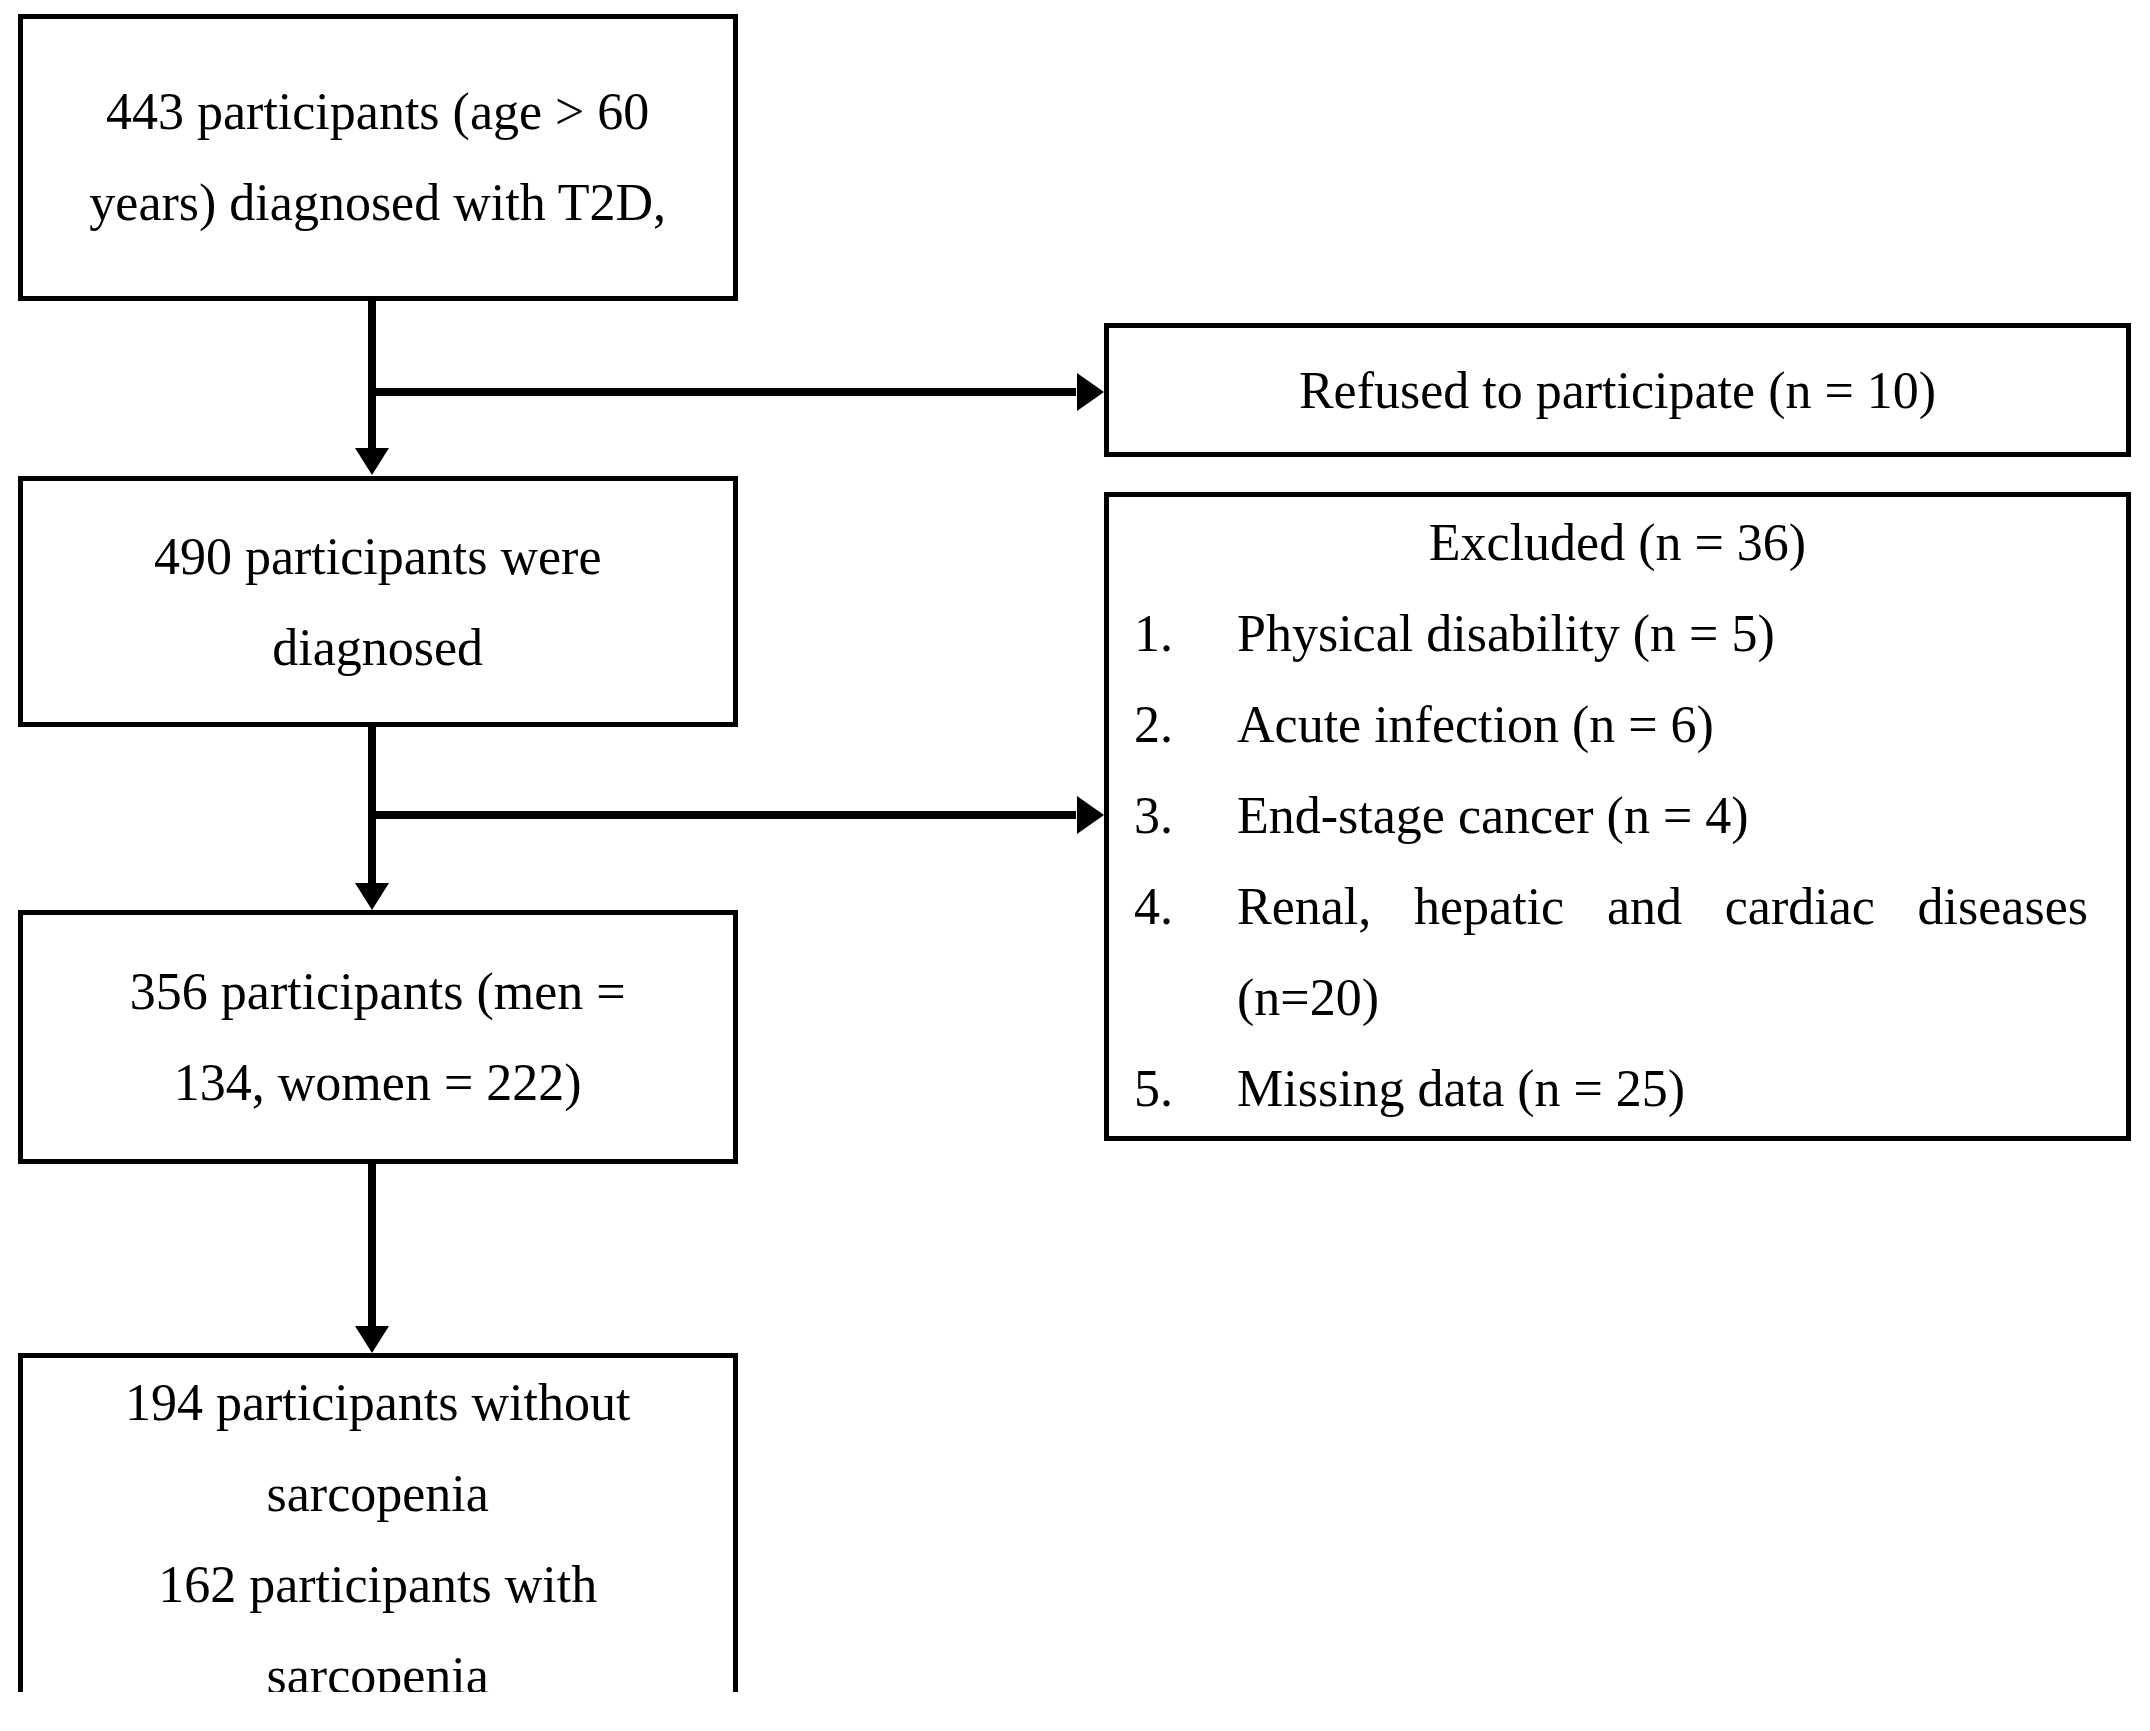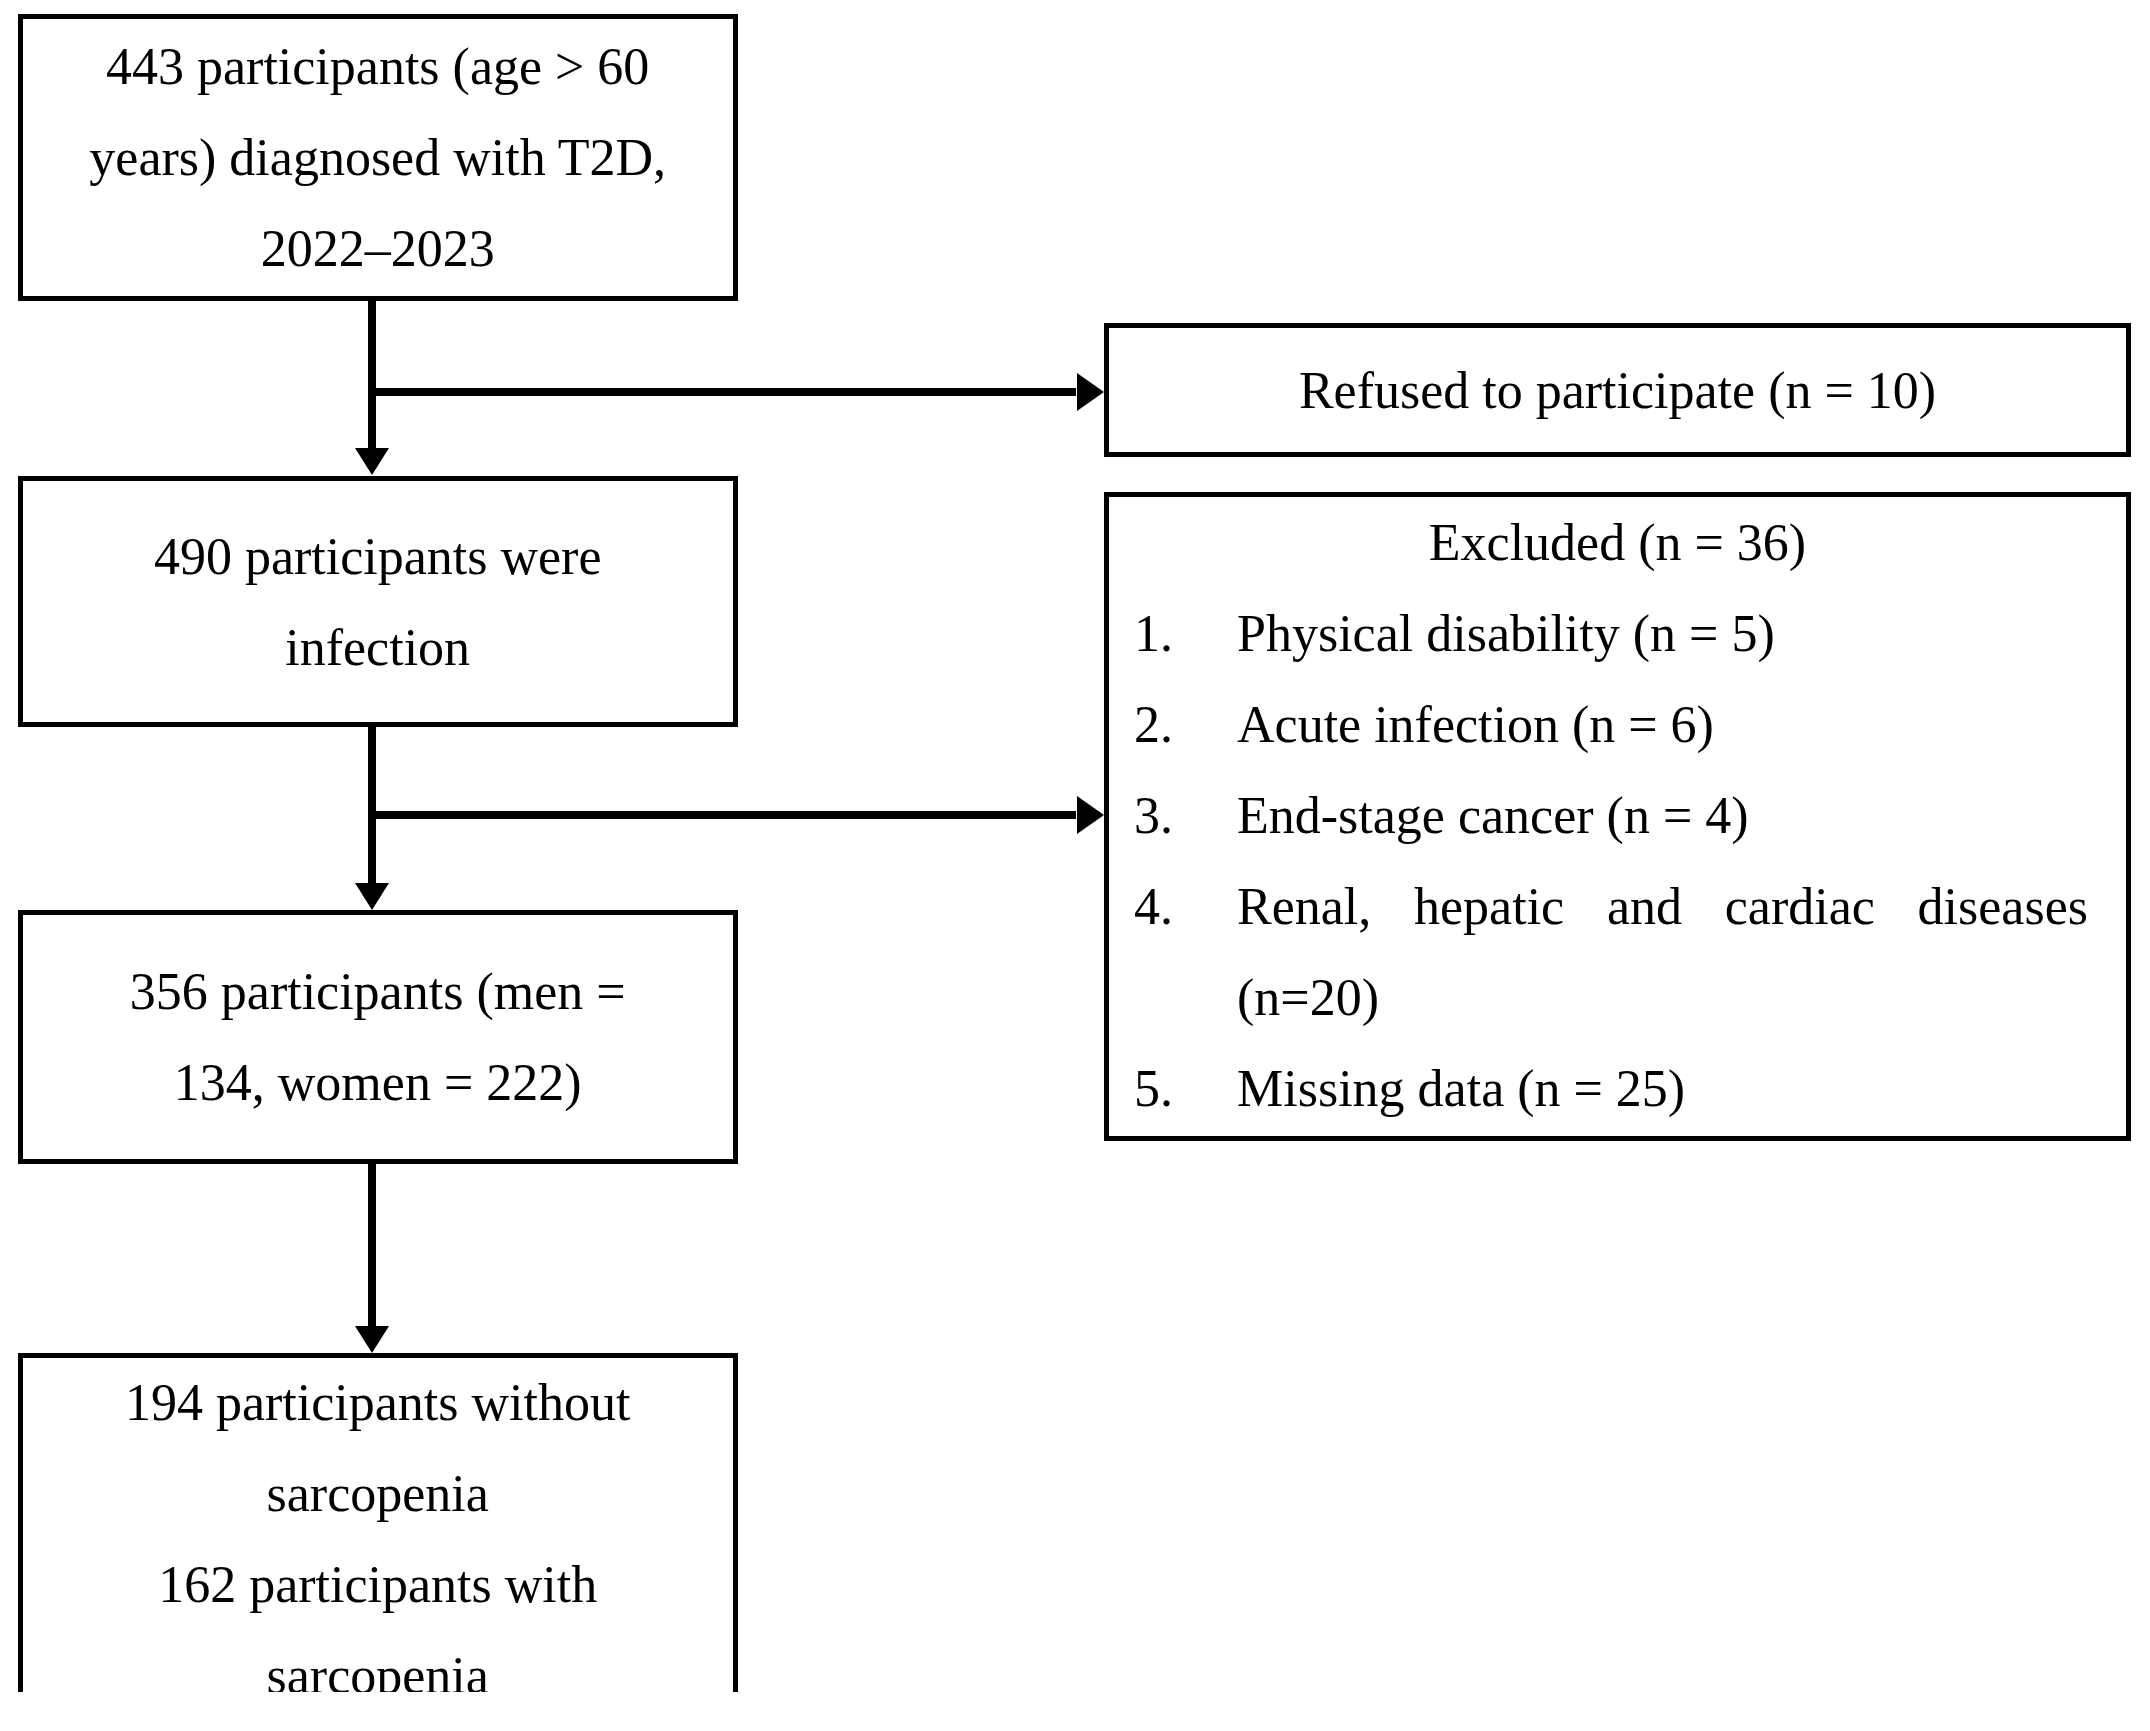--- a/index.html
+++ b/index.html
@@ -112,7 +112,6 @@
   <div class="box lbox center-box" id="box-initial">
     <div class="bline">443 participants (age &gt; 60</div>
     <div class="bline">years) diagnosed with T2D,</div>
-    <div class="bline">2022–2023</div>
   </div>
 
   <div class="box center-box" id="box-refused">

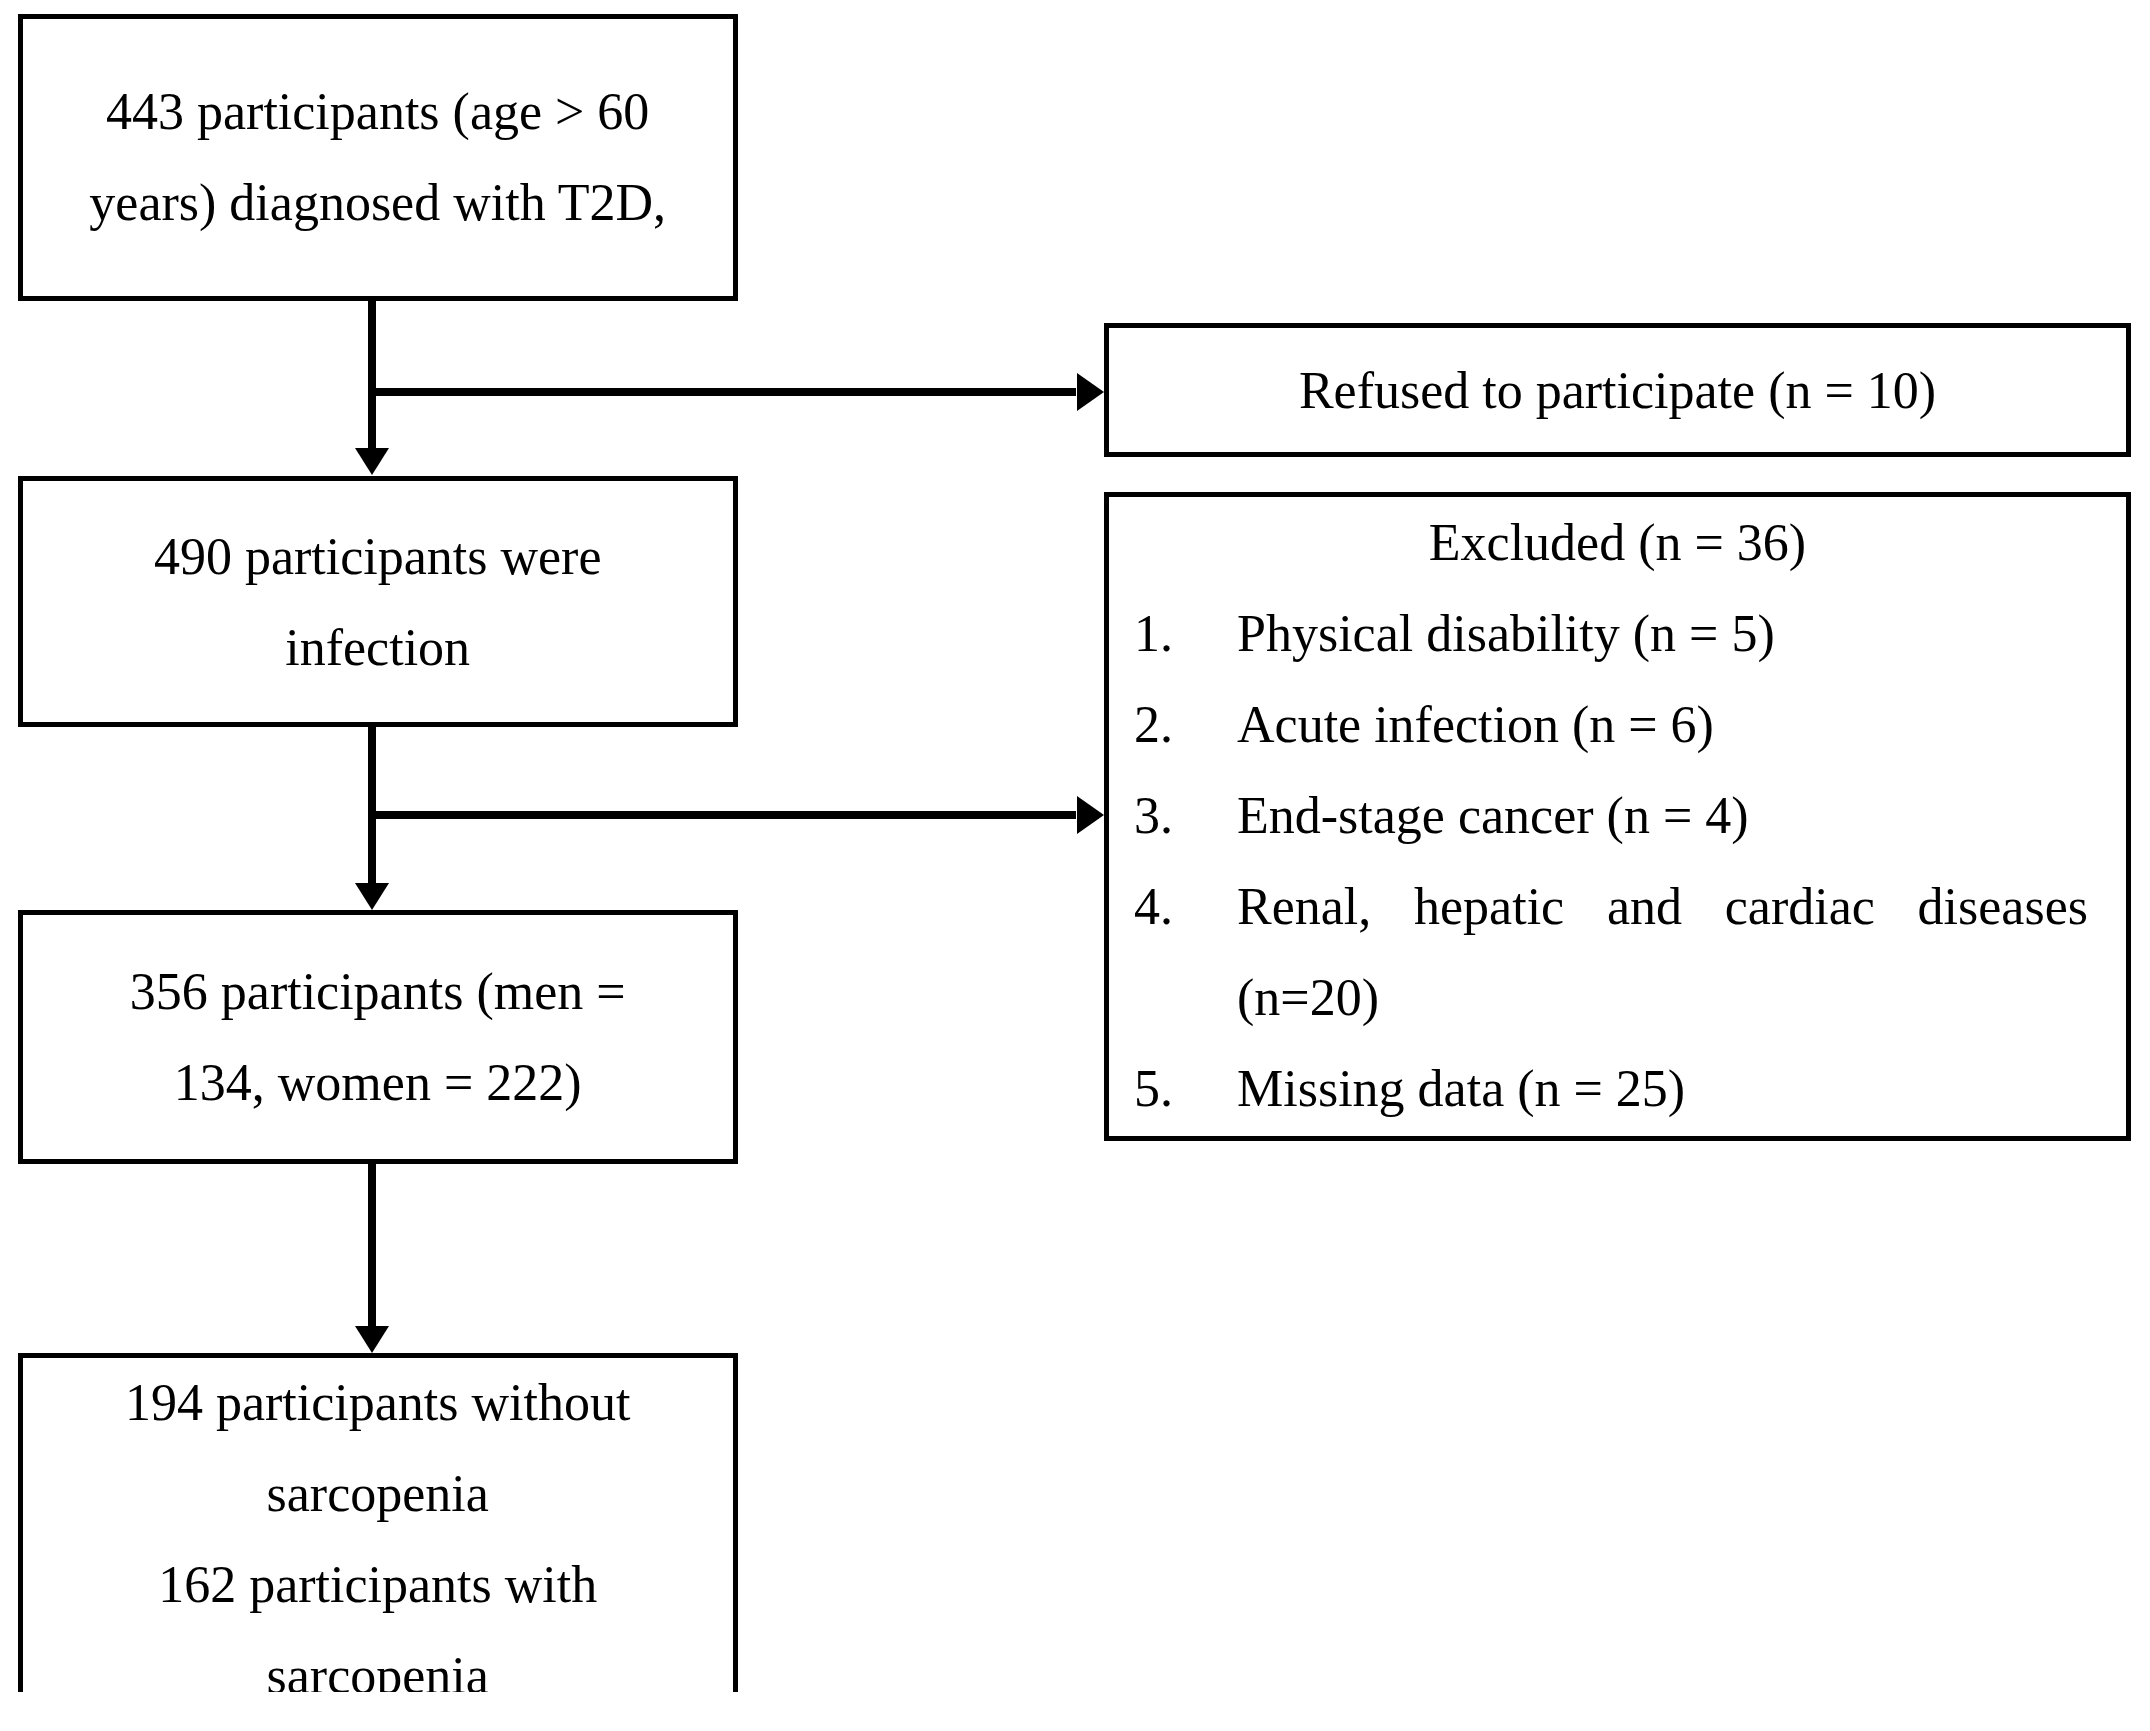--- a/index.html
+++ b/index.html
@@ -120,7 +120,7 @@
 
   <div class="box lbox center-box" id="box-included">
     <div class="bline">490 participants were</div>
-    <div class="bline">infection</div>
+    <div class="bline">diagnosed</div>
   </div>
 
   <div class="box" id="box-excluded">

